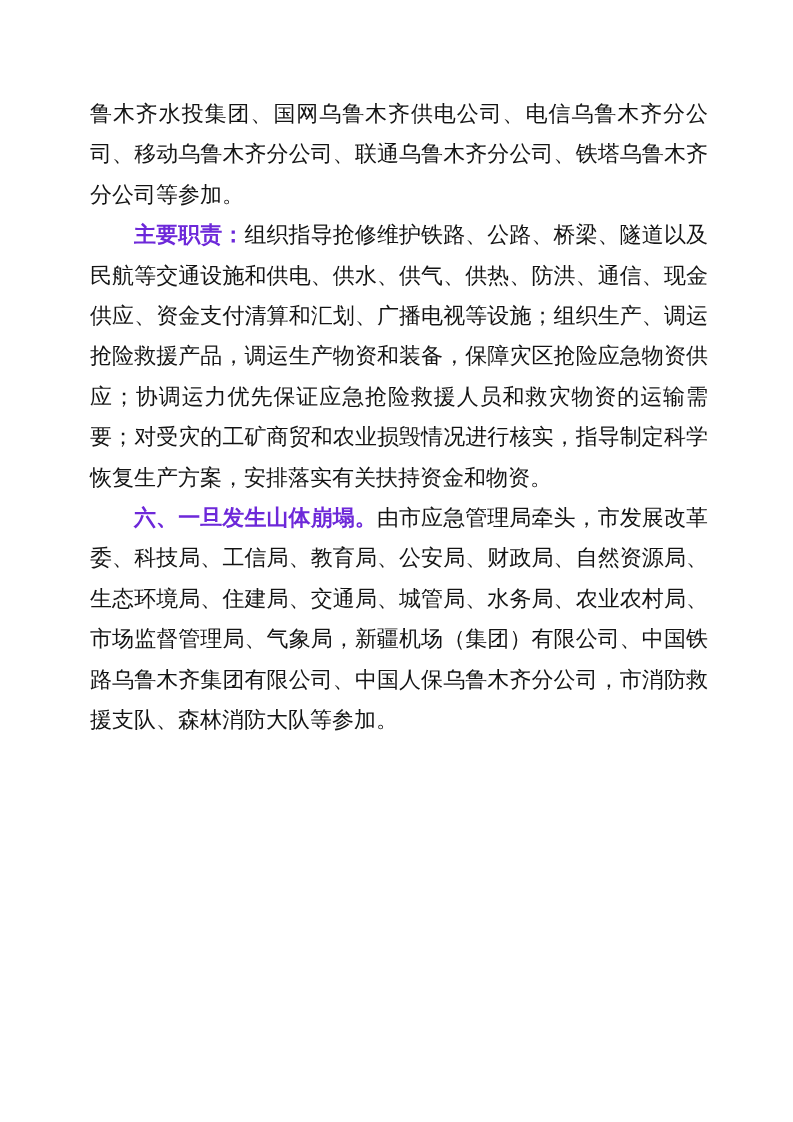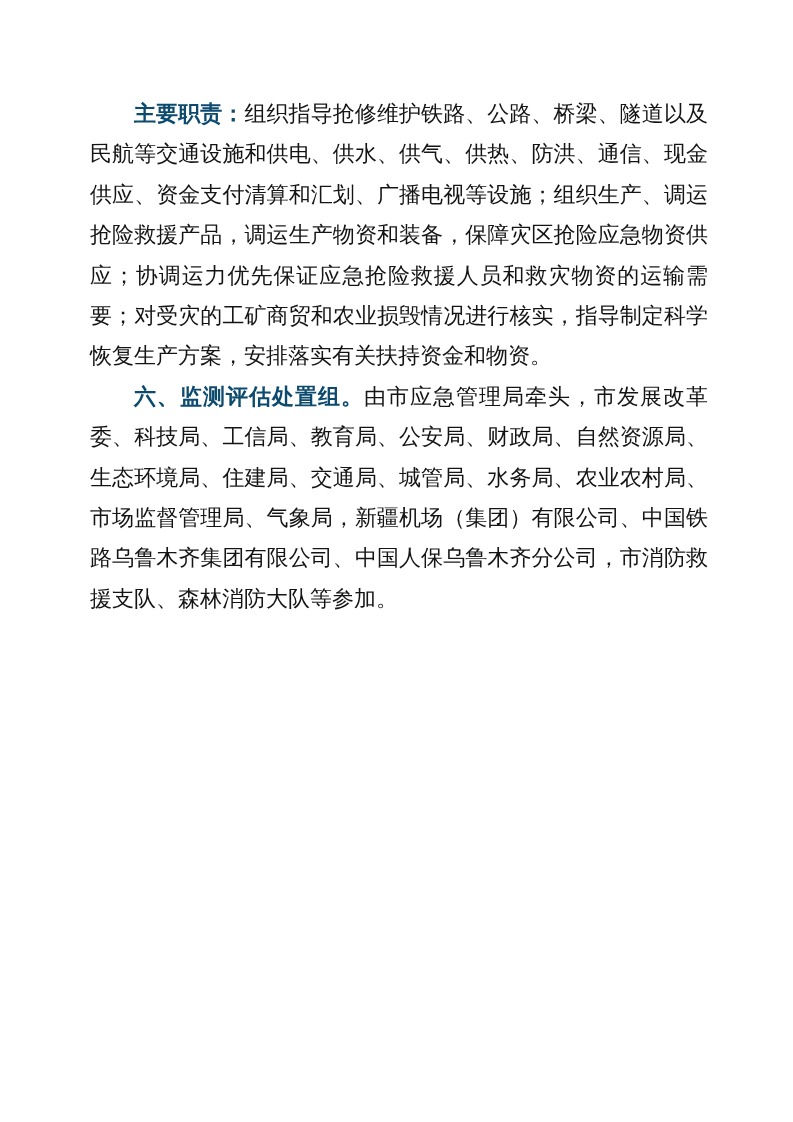--- a/index.html
+++ b/index.html
@@ -46,6 +46,7 @@
 <div class="page">
   <div class="textblock">
 
+    <p class="para"><span>鲁木齐水投集团、国网乌鲁木齐供电公司、电信乌鲁木齐分公司、移动乌鲁木齐分公司、联通乌鲁木齐分公司、铁塔乌鲁木齐分公司等参加。</span></p>
 
     <p class="para indent"><span class="lead">主要职责：</span><span>组织指导抢修维护铁路、公路、桥梁、隧道以及民航等交通设施和供电、供水、供气、供热、防洪、通信、现金供应、资金支付清算和汇划、广播电视等设施；组织生产、调运抢险救援产品，调运生产物资和装备，保障灾区抢险应急物资供应；协调运力优先保证应急抢险救援人员和救灾物资的运输需要；对受灾的工矿商贸和农业损毁情况进行核实，指导制定科学恢复生产方案，安排落实有关扶持资金和物资。</span></p>
 

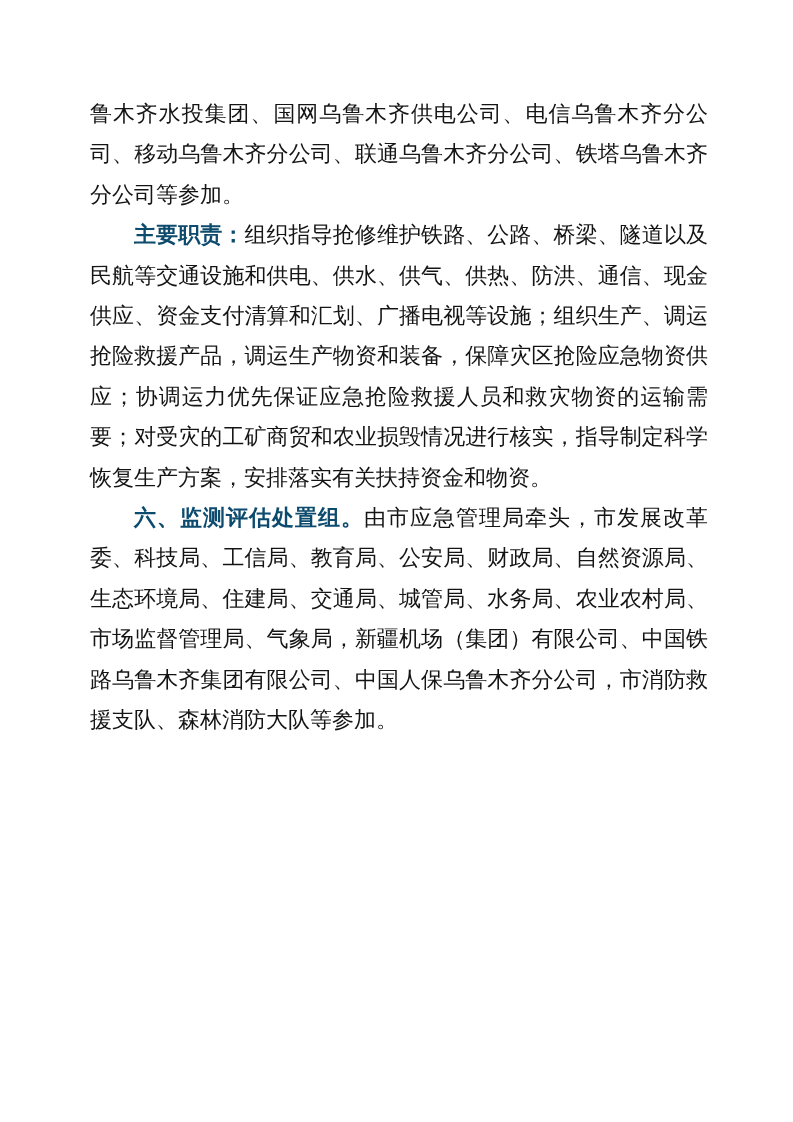--- a/index.html
+++ b/index.html
@@ -37,7 +37,7 @@
   .lead {
     font-family: Liberation Serif, serif;
     font-weight: bold;
-    color: #0c4a6e;
+    color: #6d28d9;
   }
 </style>
 </head>

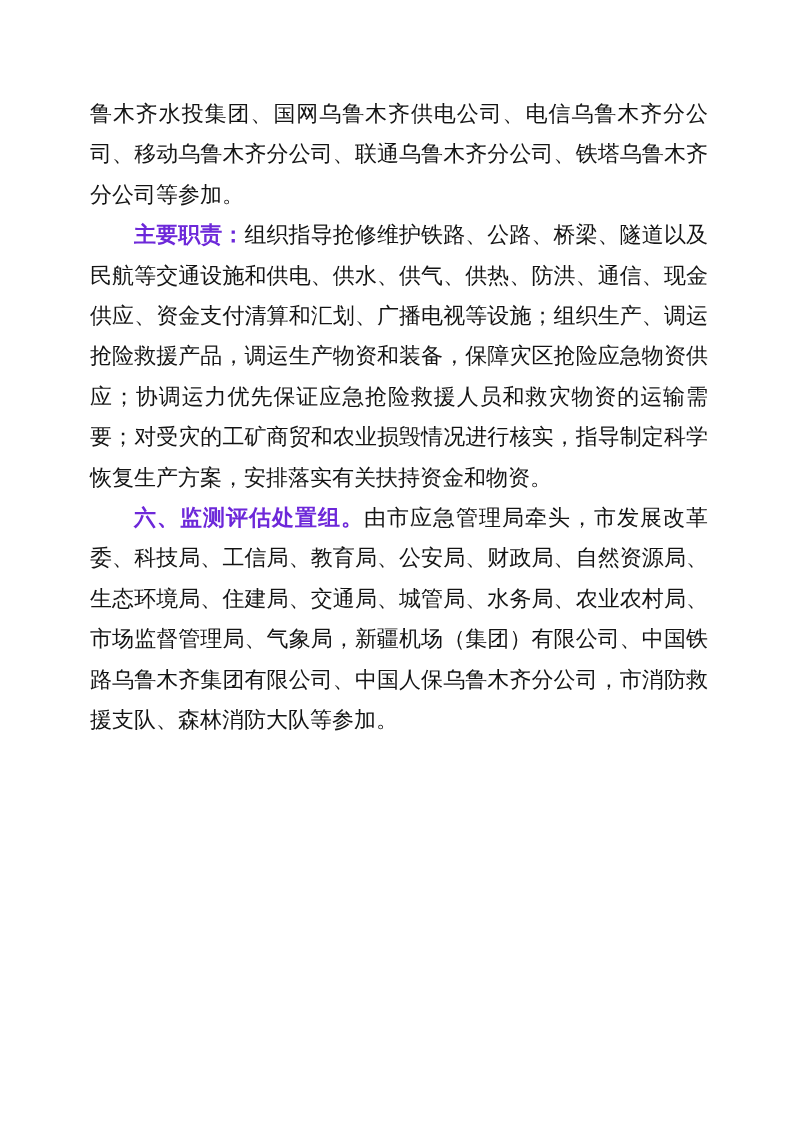--- a/index.html
+++ b/index.html
@@ -50,7 +50,7 @@
 
     <p class="para indent"><span class="lead">主要职责：</span><span>组织指导抢修维护铁路、公路、桥梁、隧道以及民航等交通设施和供电、供水、供气、供热、防洪、通信、现金供应、资金支付清算和汇划、广播电视等设施；组织生产、调运抢险救援产品，调运生产物资和装备，保障灾区抢险应急物资供应；协调运力优先保证应急抢险救援人员和救灾物资的运输需要；对受灾的工矿商贸和农业损毁情况进行核实，指导制定科学恢复生产方案，安排落实有关扶持资金和物资。</span></p>
 
-    <p class="para indent"><span class="lead">六、监测评估处置组。</span><span>由市应急管理局牵头，市发展改革委、科技局、工信局、教育局、公安局、财政局、自然资源局、生态环境局、住建局、交通局、城管局、水务局、农业农村局、市场监督管理局、气象局，新疆机场（集团）有限公司、中国铁路乌鲁木齐集团有限公司、中国人保乌鲁木齐分公司，市消防救援支队、森林消防大队等参加。</span></p>
+    <p class="para indent"><span class="lead">六、一旦发生山体崩塌。</span><span>由市应急管理局牵头，市发展改革委、科技局、工信局、教育局、公安局、财政局、自然资源局、生态环境局、住建局、交通局、城管局、水务局、农业农村局、市场监督管理局、气象局，新疆机场（集团）有限公司、中国铁路乌鲁木齐集团有限公司、中国人保乌鲁木齐分公司，市消防救援支队、森林消防大队等参加。</span></p>
 
 
   </div>

